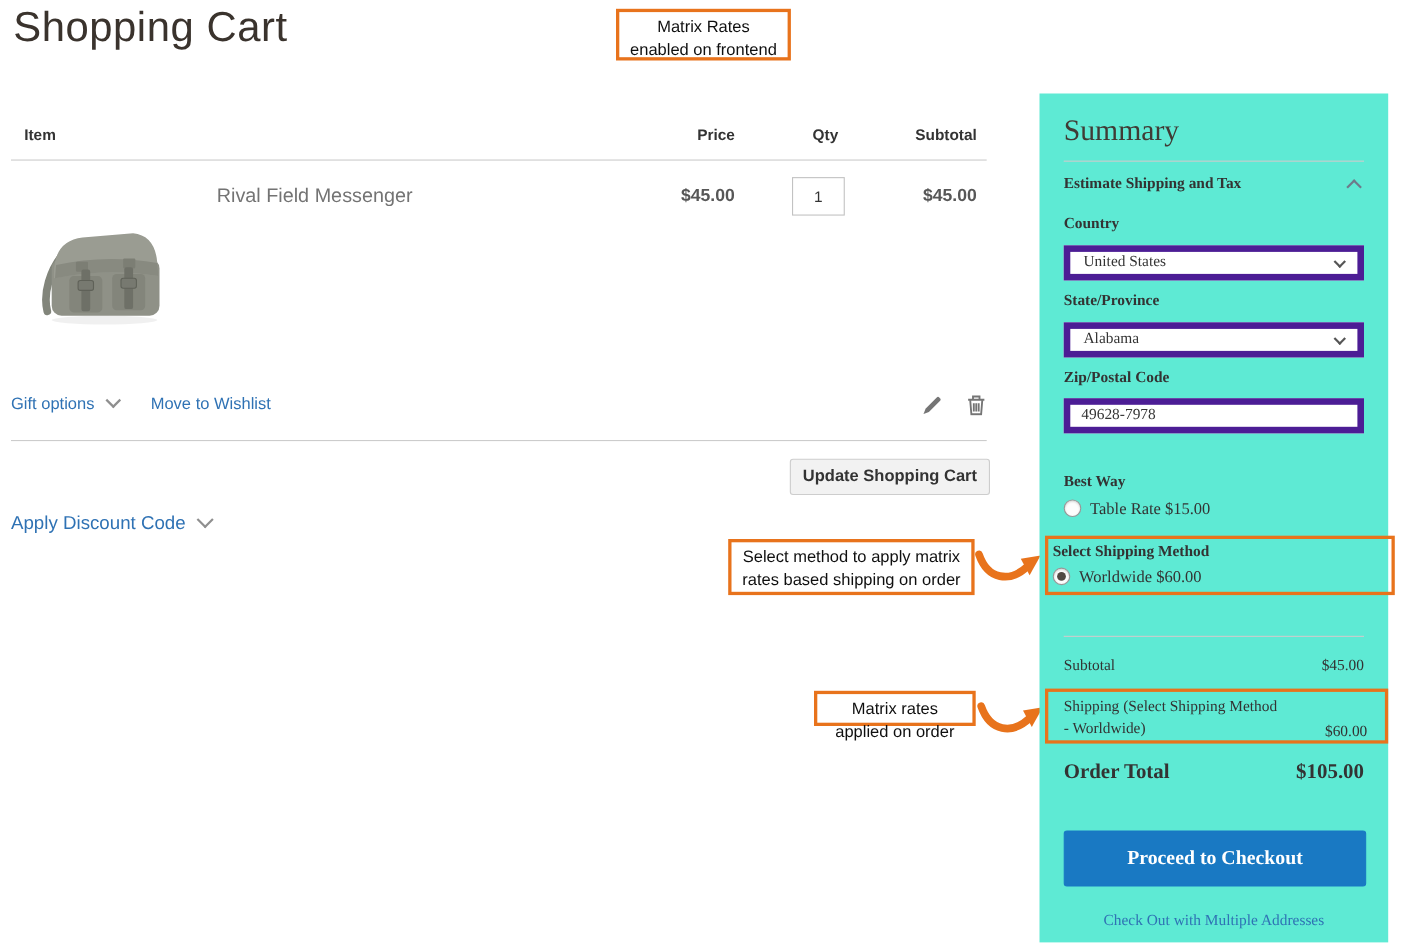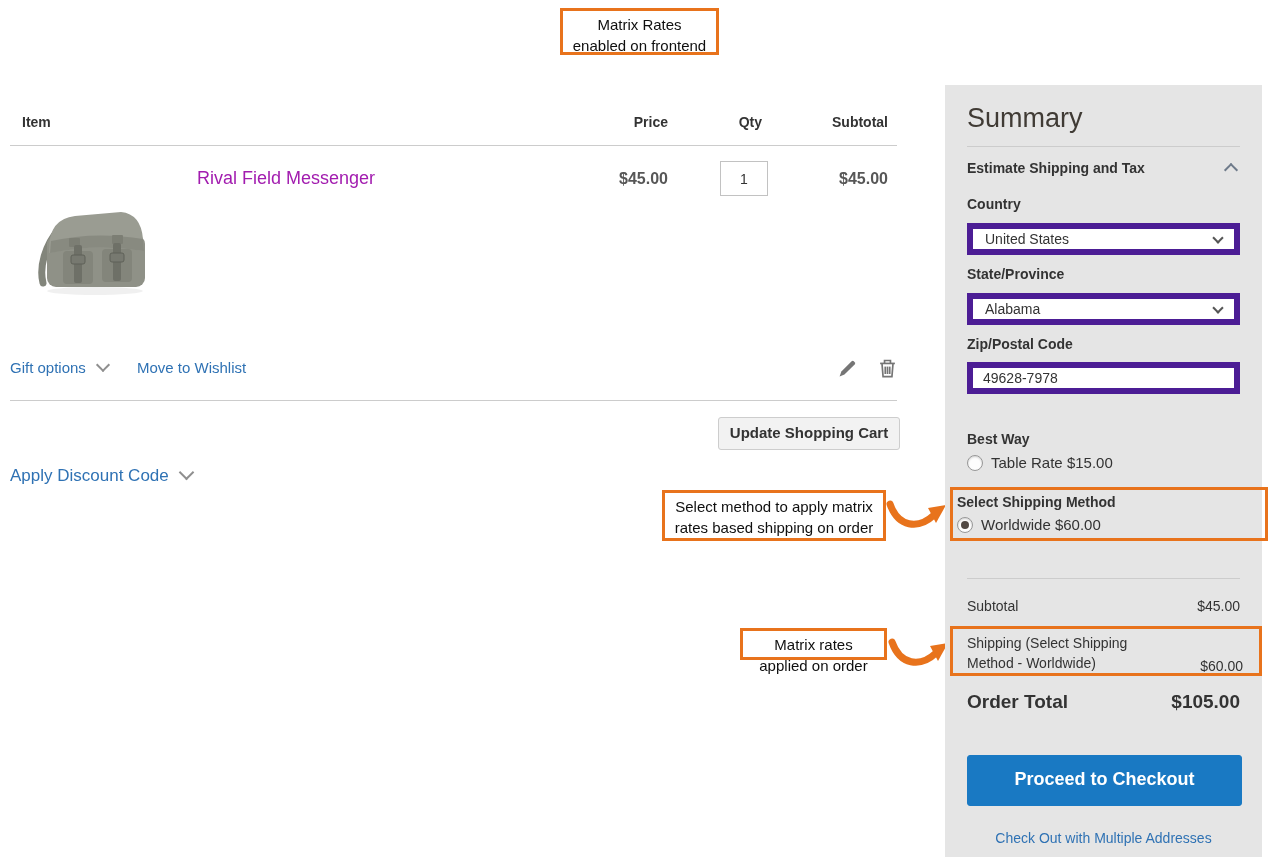--- a/index.html
+++ b/index.html
@@ -53,6 +53,7 @@
 
 <div class="page">
 
+  <div class="abs page-title">Shopping Cart</div>
 
   <div class="abs callout" style="left:560px;top:8px;width:159px;height:47px;">Matrix Rates enabled on frontend</div>
 

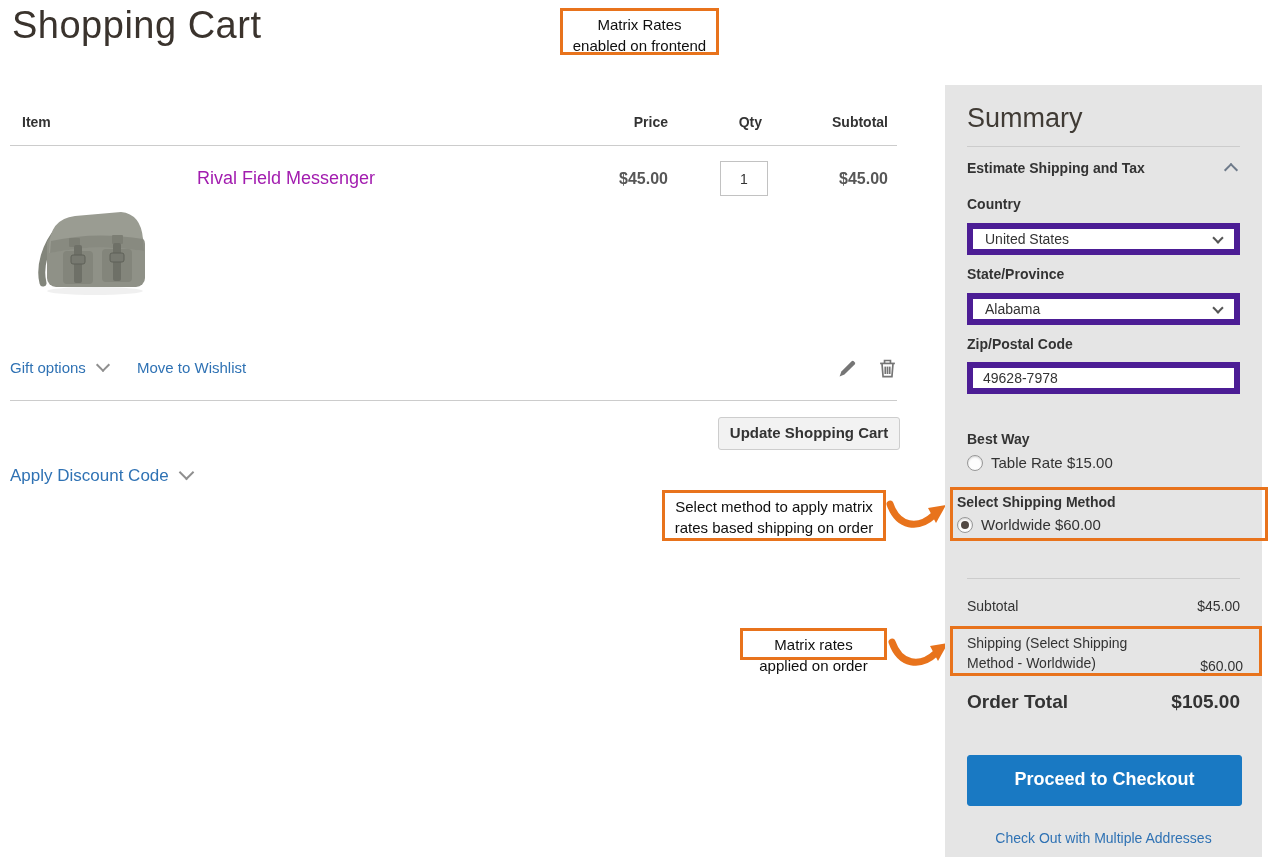--- a/index.html
+++ b/index.html
@@ -29,7 +29,7 @@
            font-size:15px;line-height:1.4;padding:3px 7px;box-sizing:border-box;}
 
   
-  .sidebar{left:945px;top:85px;width:317px;height:772px;background:#e5e5e5;}
+  .sidebar{left:945px;top:85px;width:317px;height:772px;background:#5eead4;font-family:Liberation Serif, serif;}
   .summary-title{left:22px;top:18px;font-size:27px;font-weight:300;color:#403b35;}
   .sb-divider{left:22px;width:273px;height:1px;background:#ccc;}
   .sb-label{font-weight:700;font-size:14px;color:#333;}

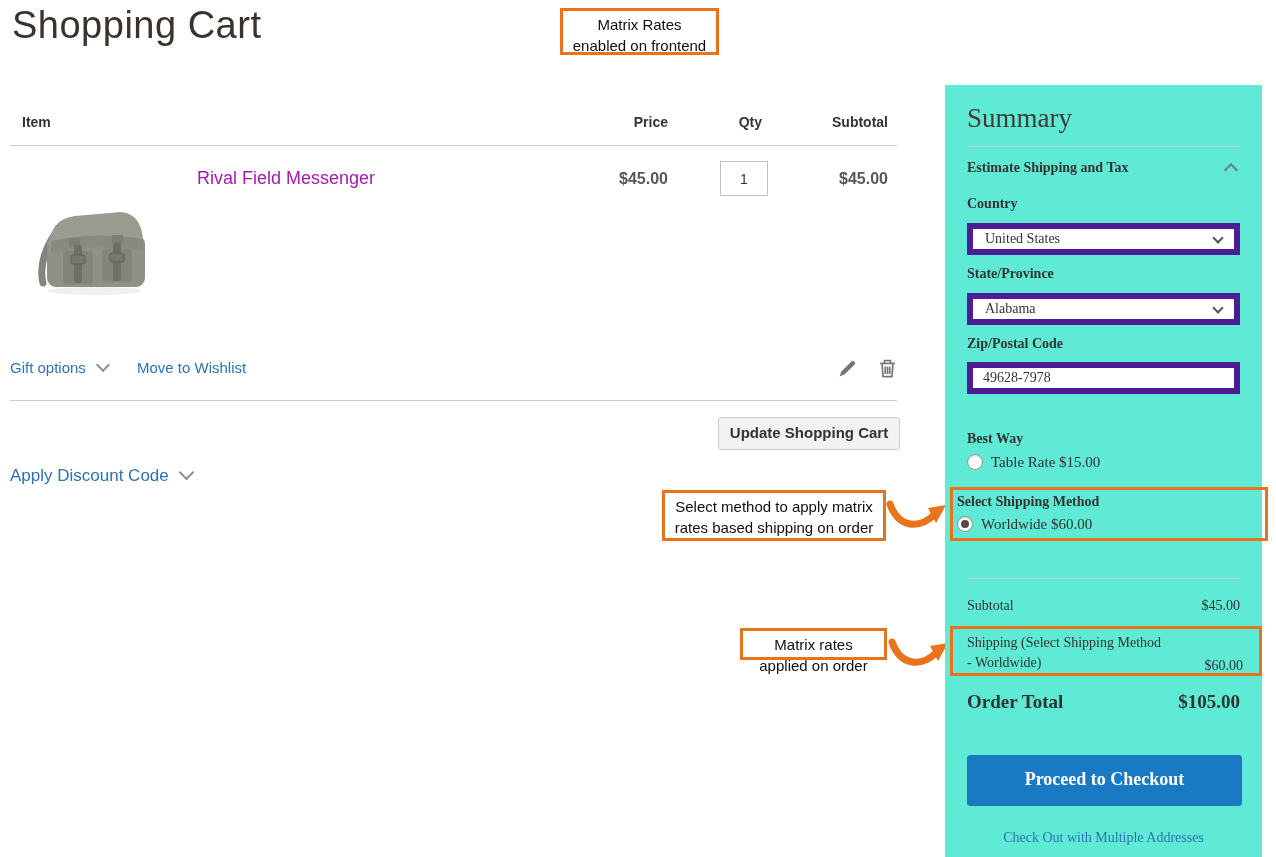--- a/index.html
+++ b/index.html
@@ -11,7 +11,7 @@
   .page-title{left:12px;top:4px;font-size:38px;font-weight:300;color:#3a332d;letter-spacing:.5px;}
   .divider{height:1px;background:#ccc;}
   .col-header{font-weight:700;font-size:14px;color:#333;}
-  .item-name{font-size:18px;color:#a21caf;cursor:pointer;}
+  .item-name{font-size:18px;color:#737373;cursor:pointer;}
   .price{font-weight:700;color:#575757;font-size:16px;}
   .qty-input{left:720px;top:161px;width:42px;height:31px;border:1px solid #c2c2c2;text-align:center;
              font-size:14px;color:#333;font-family:inherit;background:#fff;}

